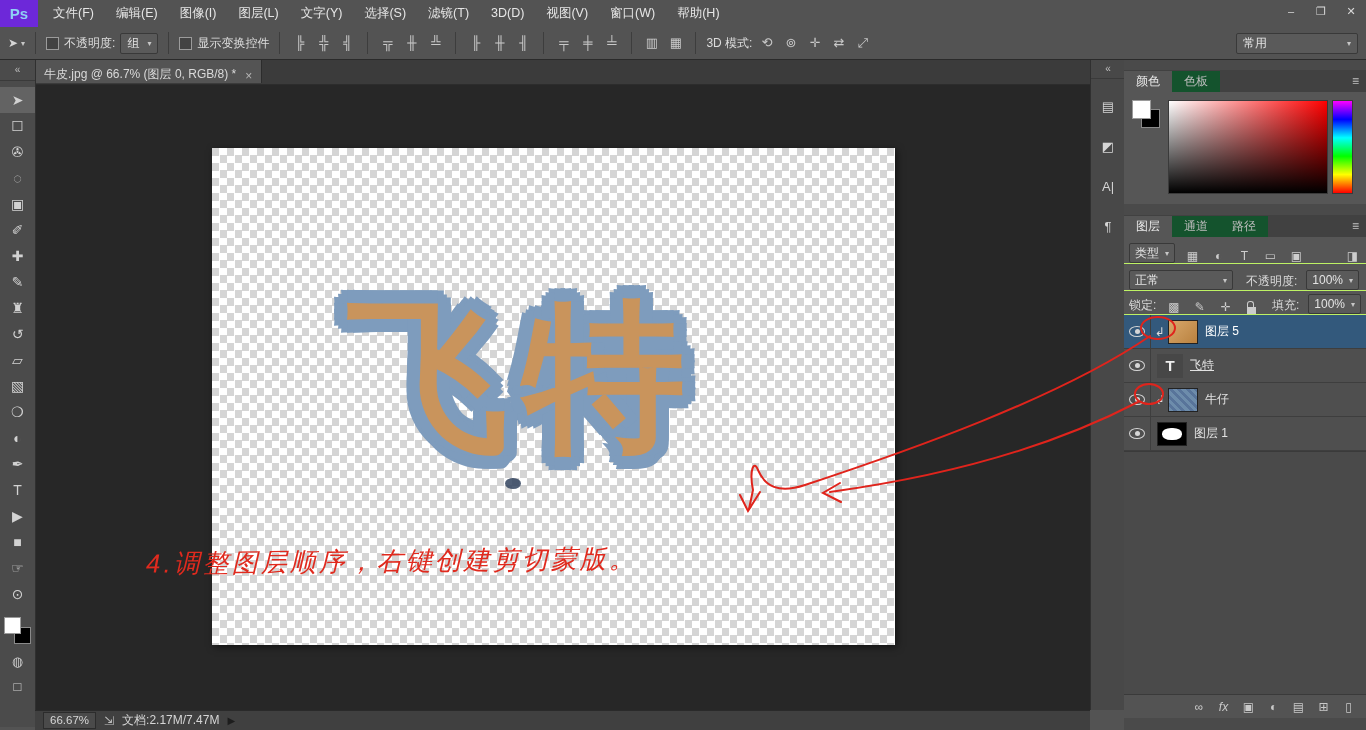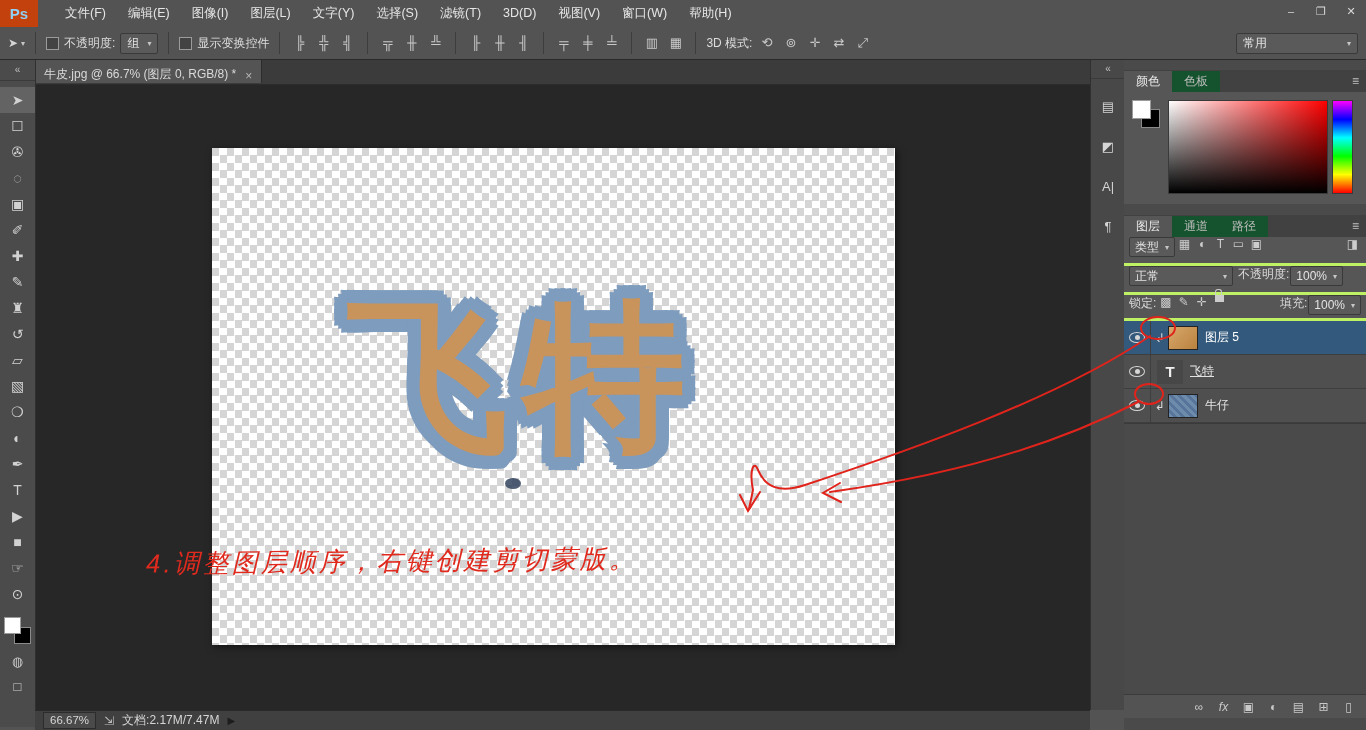--- a/index.html
+++ b/index.html
@@ -9,8 +9,8 @@
   
   #menubar{position:absolute;left:0;top:0;width:1366px;height:27px;background:#535353;
     border-bottom:1px solid #2e2e2e;display:flex;align-items:center;color:#e6e6e6;font-size:12.5px;z-index:5}
-  #pslogo{width:38px;height:27px;background:#c2410c;color:#8fd0f4;font-weight:bold;
-    display:flex;align-items:center;justify-content:center;font-size:15px;margin-right:16px}
+  #pslogo{width:38px;height:27px;background:#6d28d9;color:#8fd0f4;font-weight:bold;
+    display:flex;align-items:center;justify-content:center;font-size:15px;margin-right:4px}
   .menu-item{padding:8px 11px;height:27px;line-height:27px;cursor:default}
   #wincontrols{margin-left:auto;display:flex;align-items:flex-start;height:27px;padding-top:3px}
   .winbtn{width:30px;height:19px;color:#d8d8d8;text-align:center;font-size:11px;line-height:19px}

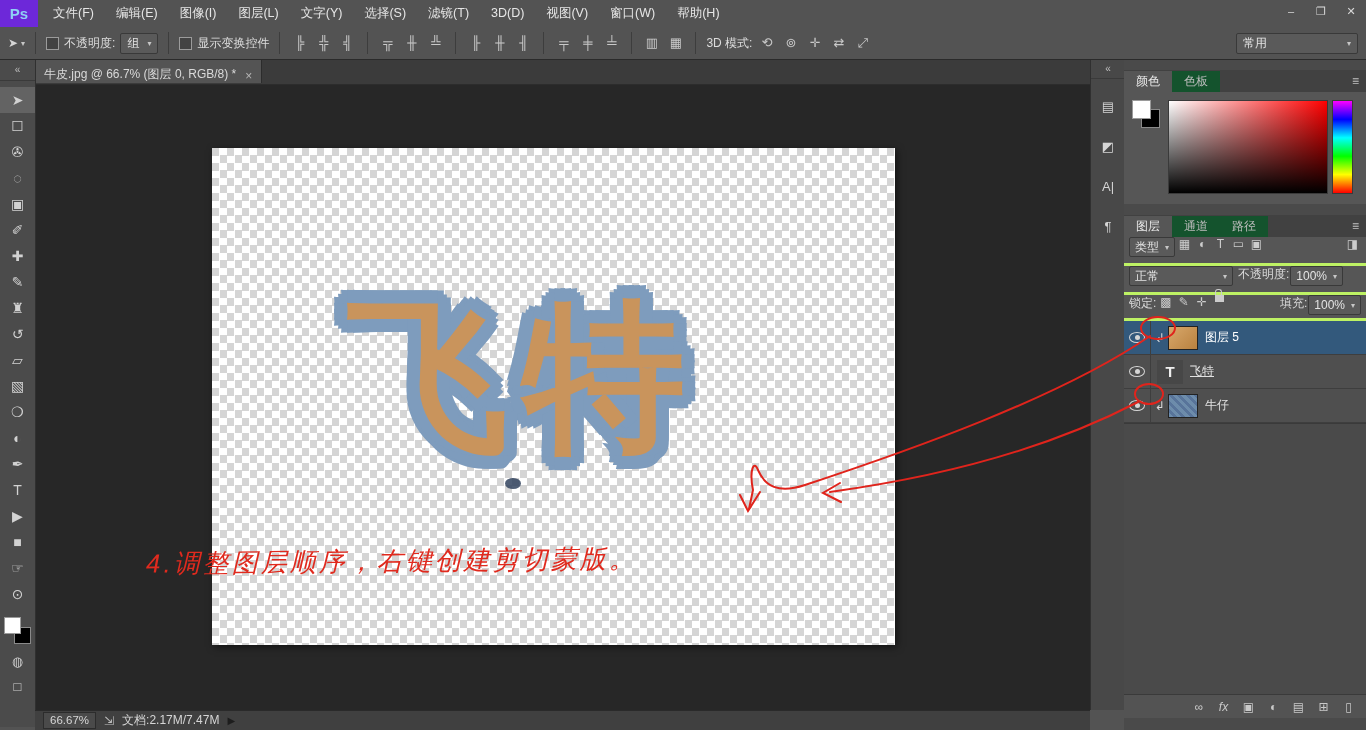--- a/index.html
+++ b/index.html
@@ -93,8 +93,8 @@
     background:linear-gradient(to bottom,#ff00ff,#0000ff 20%,#00ffff 40%,#00ff00 60%,#ffff00 80%,#ff0000)}
 
   #layers-panel{position:absolute;left:0;top:155px;width:242px;bottom:12px;background:#4a4a4a}
-  .lp-row{display:flex;align-items:flex-start;height:26px;padding:0 5px;gap:1px;font-size:12px;color:#dadada;
-    background:#565656;border-bottom:3px solid #bef264}
+  .lp-row{display:flex;align-items:flex-end;height:26px;padding:0 5px;gap:9px;font-size:12px;color:#dadada;
+    background:#565656;border-bottom:1px solid #bef264}
   .lp-row.lockrow{height:23px}
   .small-dd{background:#5a5a5a;border:1px solid #393939;border-radius:2px;height:18px;
     display:inline-flex;align-items:center;padding:0 5px;gap:6px;font-size:12px;color:#e3e3e3}

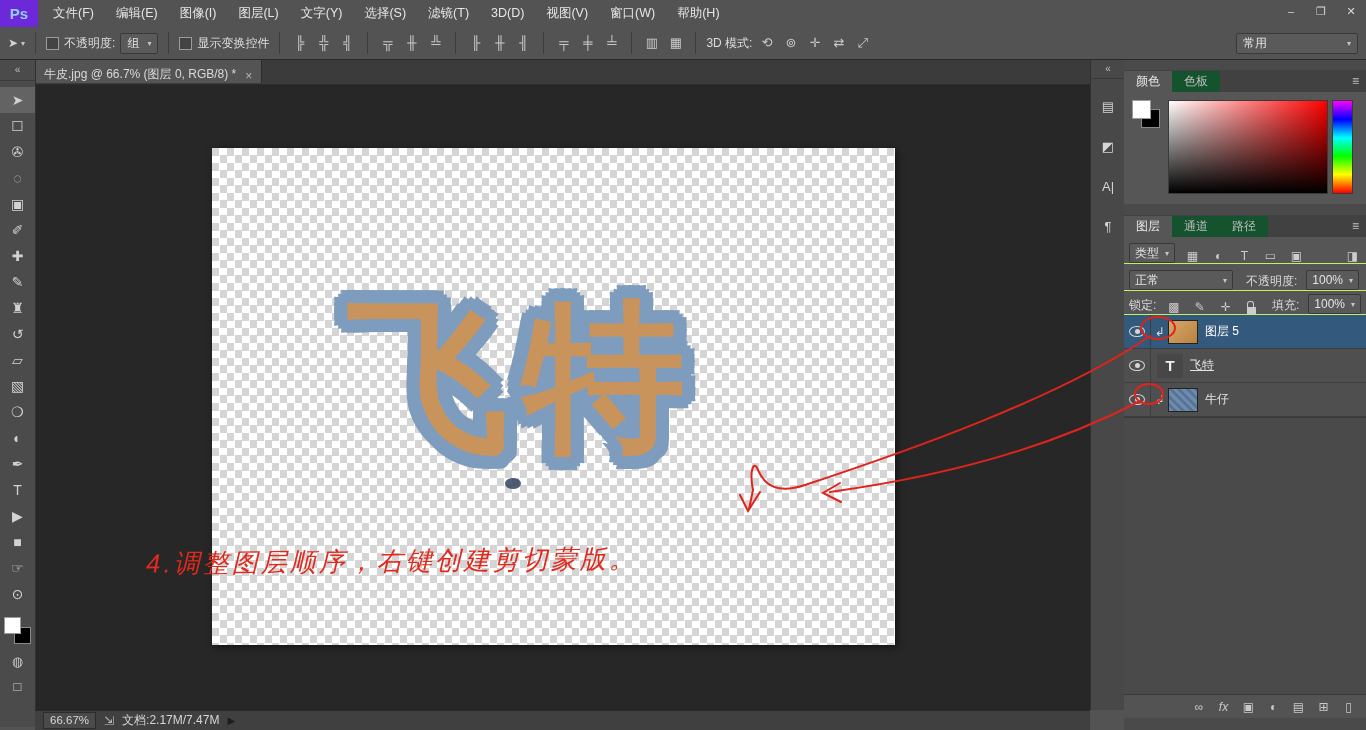--- a/index.html
+++ b/index.html
@@ -359,6 +359,14 @@
         <span class="thumb th-denim"></span>
         <span class="lname">牛仔</span>
       </div>
+      <div class="lrow">
+        <span class="eyecell">
+            <span class="eye"></span>
+          </span>
+        <span class="sp"></span>
+        <span class="thumb th-mask"></span>
+        <span class="lname">图层 1</span>
+      </div>
     </div>
 
     <div id="lp-bottom">

